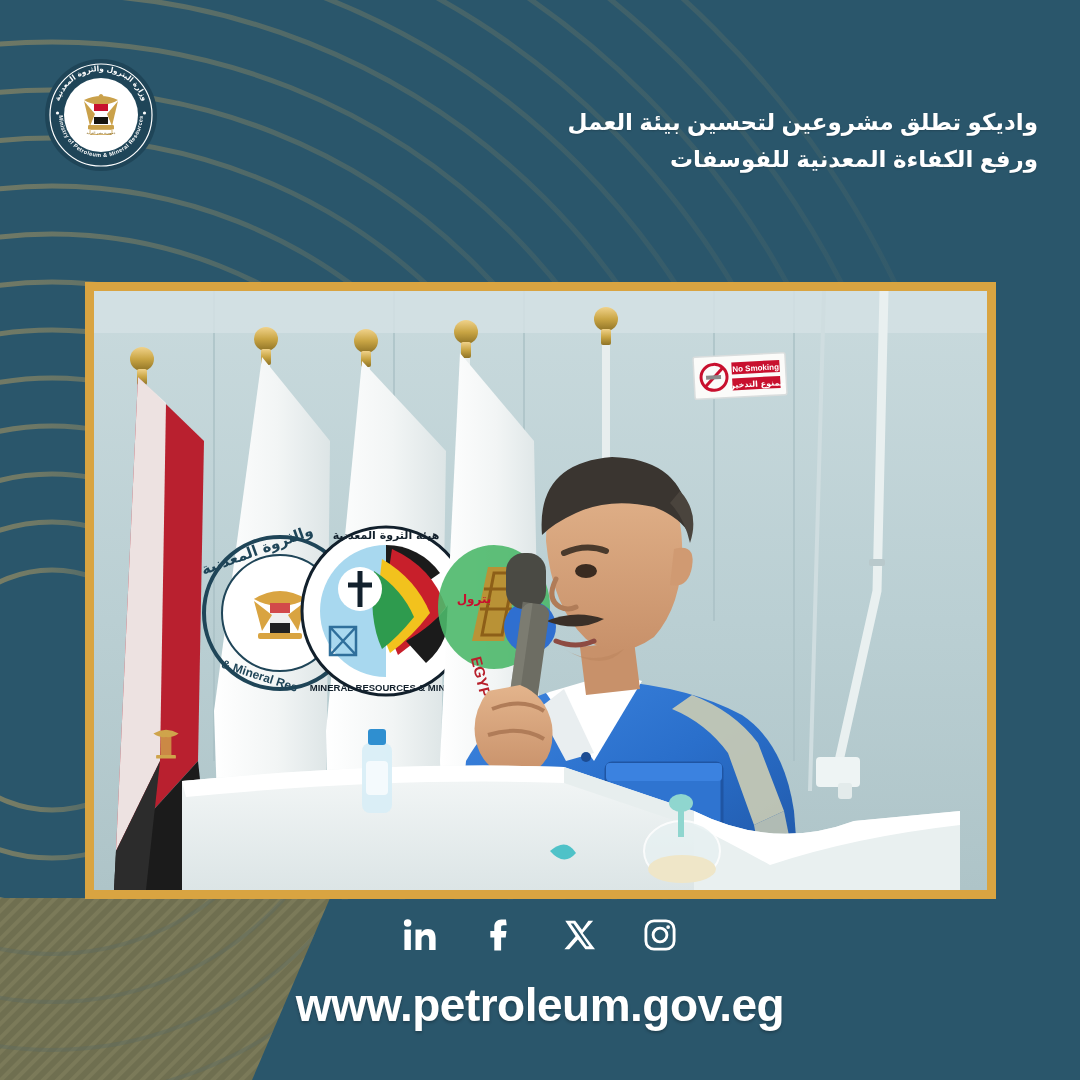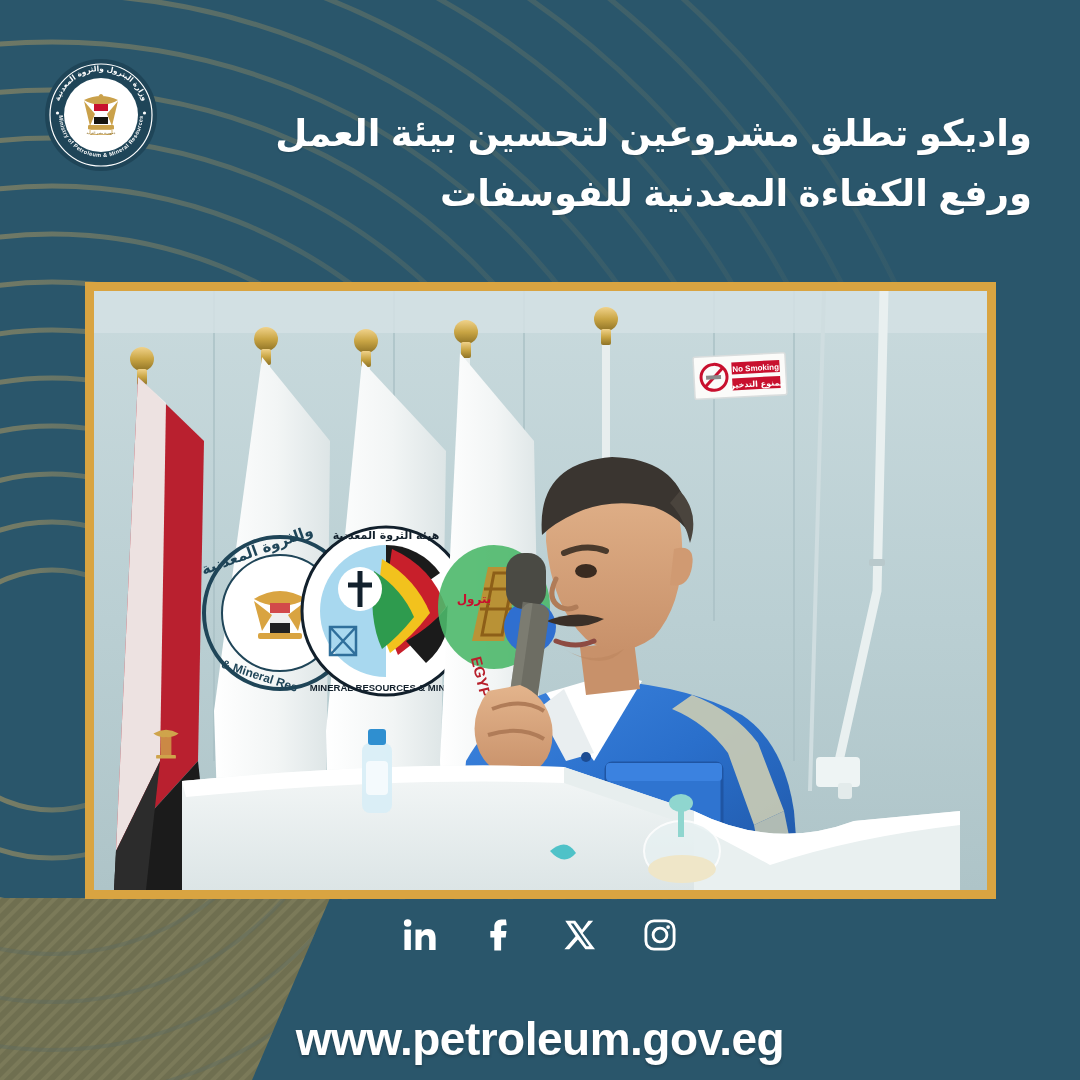--- a/index.html
+++ b/index.html
@@ -45,13 +45,13 @@
   
   .headline{
     position:absolute;
-    right:48px;top:104px;
+    right:42px;top:104px;
     width:680px;
     text-align:right;
     direction:rtl;
     color:#ffffff;
     font-weight:bold;
-    font-size:37px;
+    font-size:23px;
     line-height:1.62;
     letter-spacing:0px;
     text-shadow:0 1px 2px rgba(0,0,0,.18);

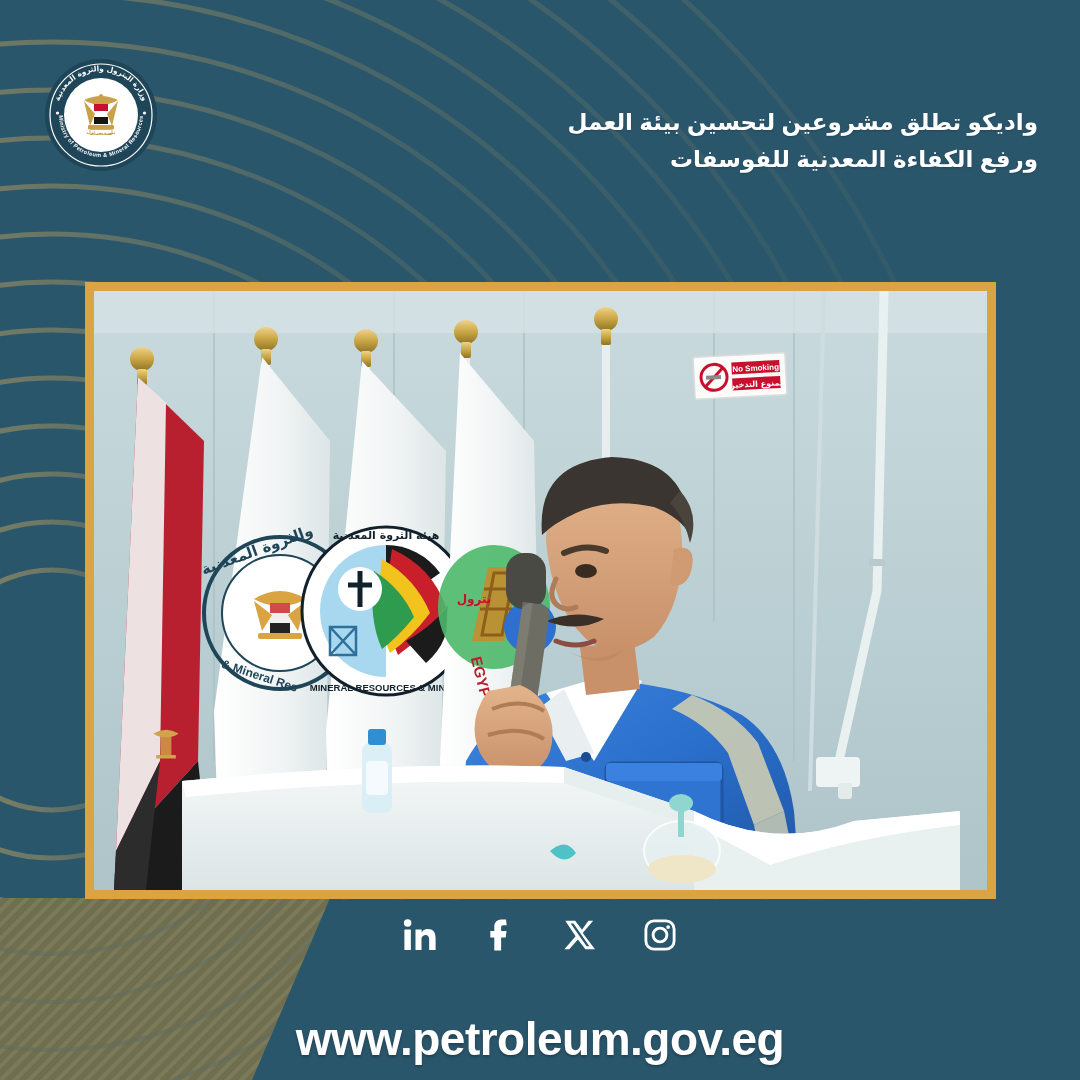--- a/index.html
+++ b/index.html
@@ -101,7 +101,6 @@
     font-size:46px;
     letter-spacing:-0.5px;
     text-shadow:0 2px 3px rgba(0,0,0,.25);
-    margin-top:34px;
   }
 </style>
 </head>

